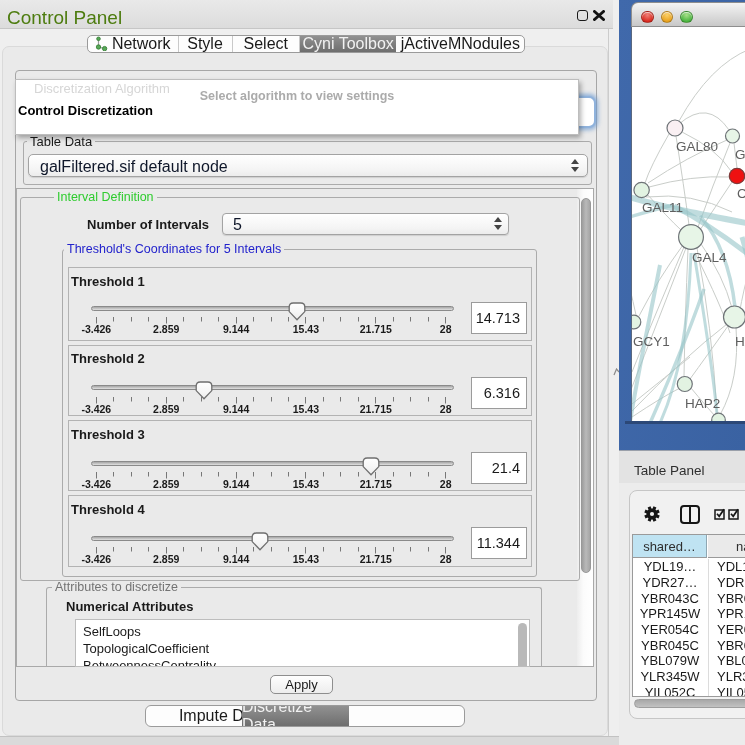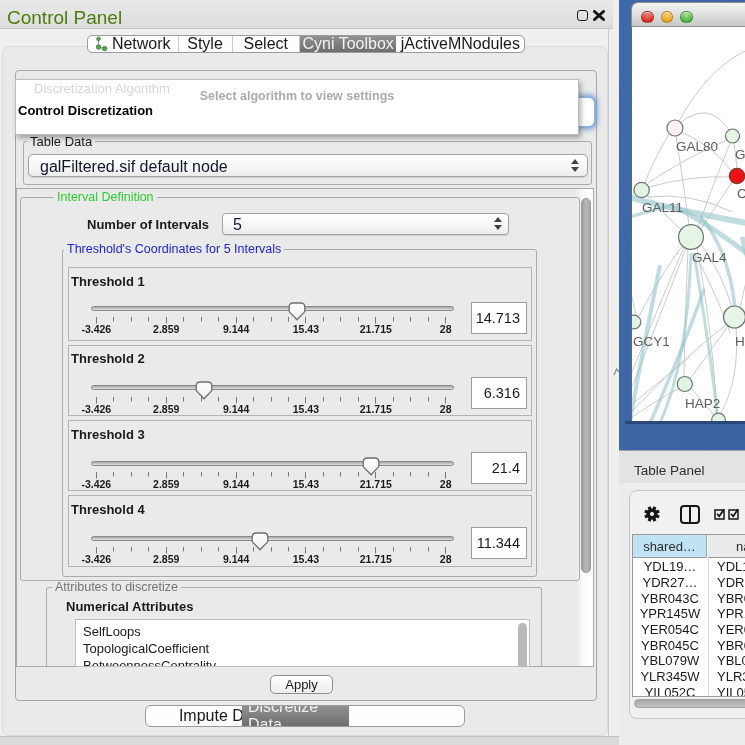--- a/index.html
+++ b/index.html
@@ -259,7 +259,7 @@
 <div class="abs" style="left:270px;top:674.5px;width:63px;height:19.5px;border:1px solid #8E8E8E;border-radius:5px;background:linear-gradient(#FEFEFE,#EDEDED);font-size:13px;display:flex;align-items:center;justify-content:center">Apply</div>
 <div class="abs" style="left:145px;top:704.5px;width:319.5px;height:22.5px;background:#FDFDFD;border:1px solid #9B9B9B;border-radius:6px;overflow:hidden">
 <div class="tabseg" style="left:0px;width:96px;border-right:1px solid #C9C9C9;margin-left:29px;">Impute Data</div>
-<div class="tabseg sel" style="left:96px;width:107px;padding-left:6px;">Discretize Data</div>
+<div class="tabseg sel" style="left:96px;width:107px;">Discretize Data</div>
 </div>
 <div class="abs" style="left:15px;top:78.5px;width:564px;height:56.5px;background:#FFFFFF;border:1px solid #BDBDBD;box-shadow:2px 3px 5px rgba(0,0,0,0.32);z-index:50">
 <div style="position:absolute;left:18px;top:1px;font-size:13px;color:#D6D6D6">Discretization Algorithm</div>

